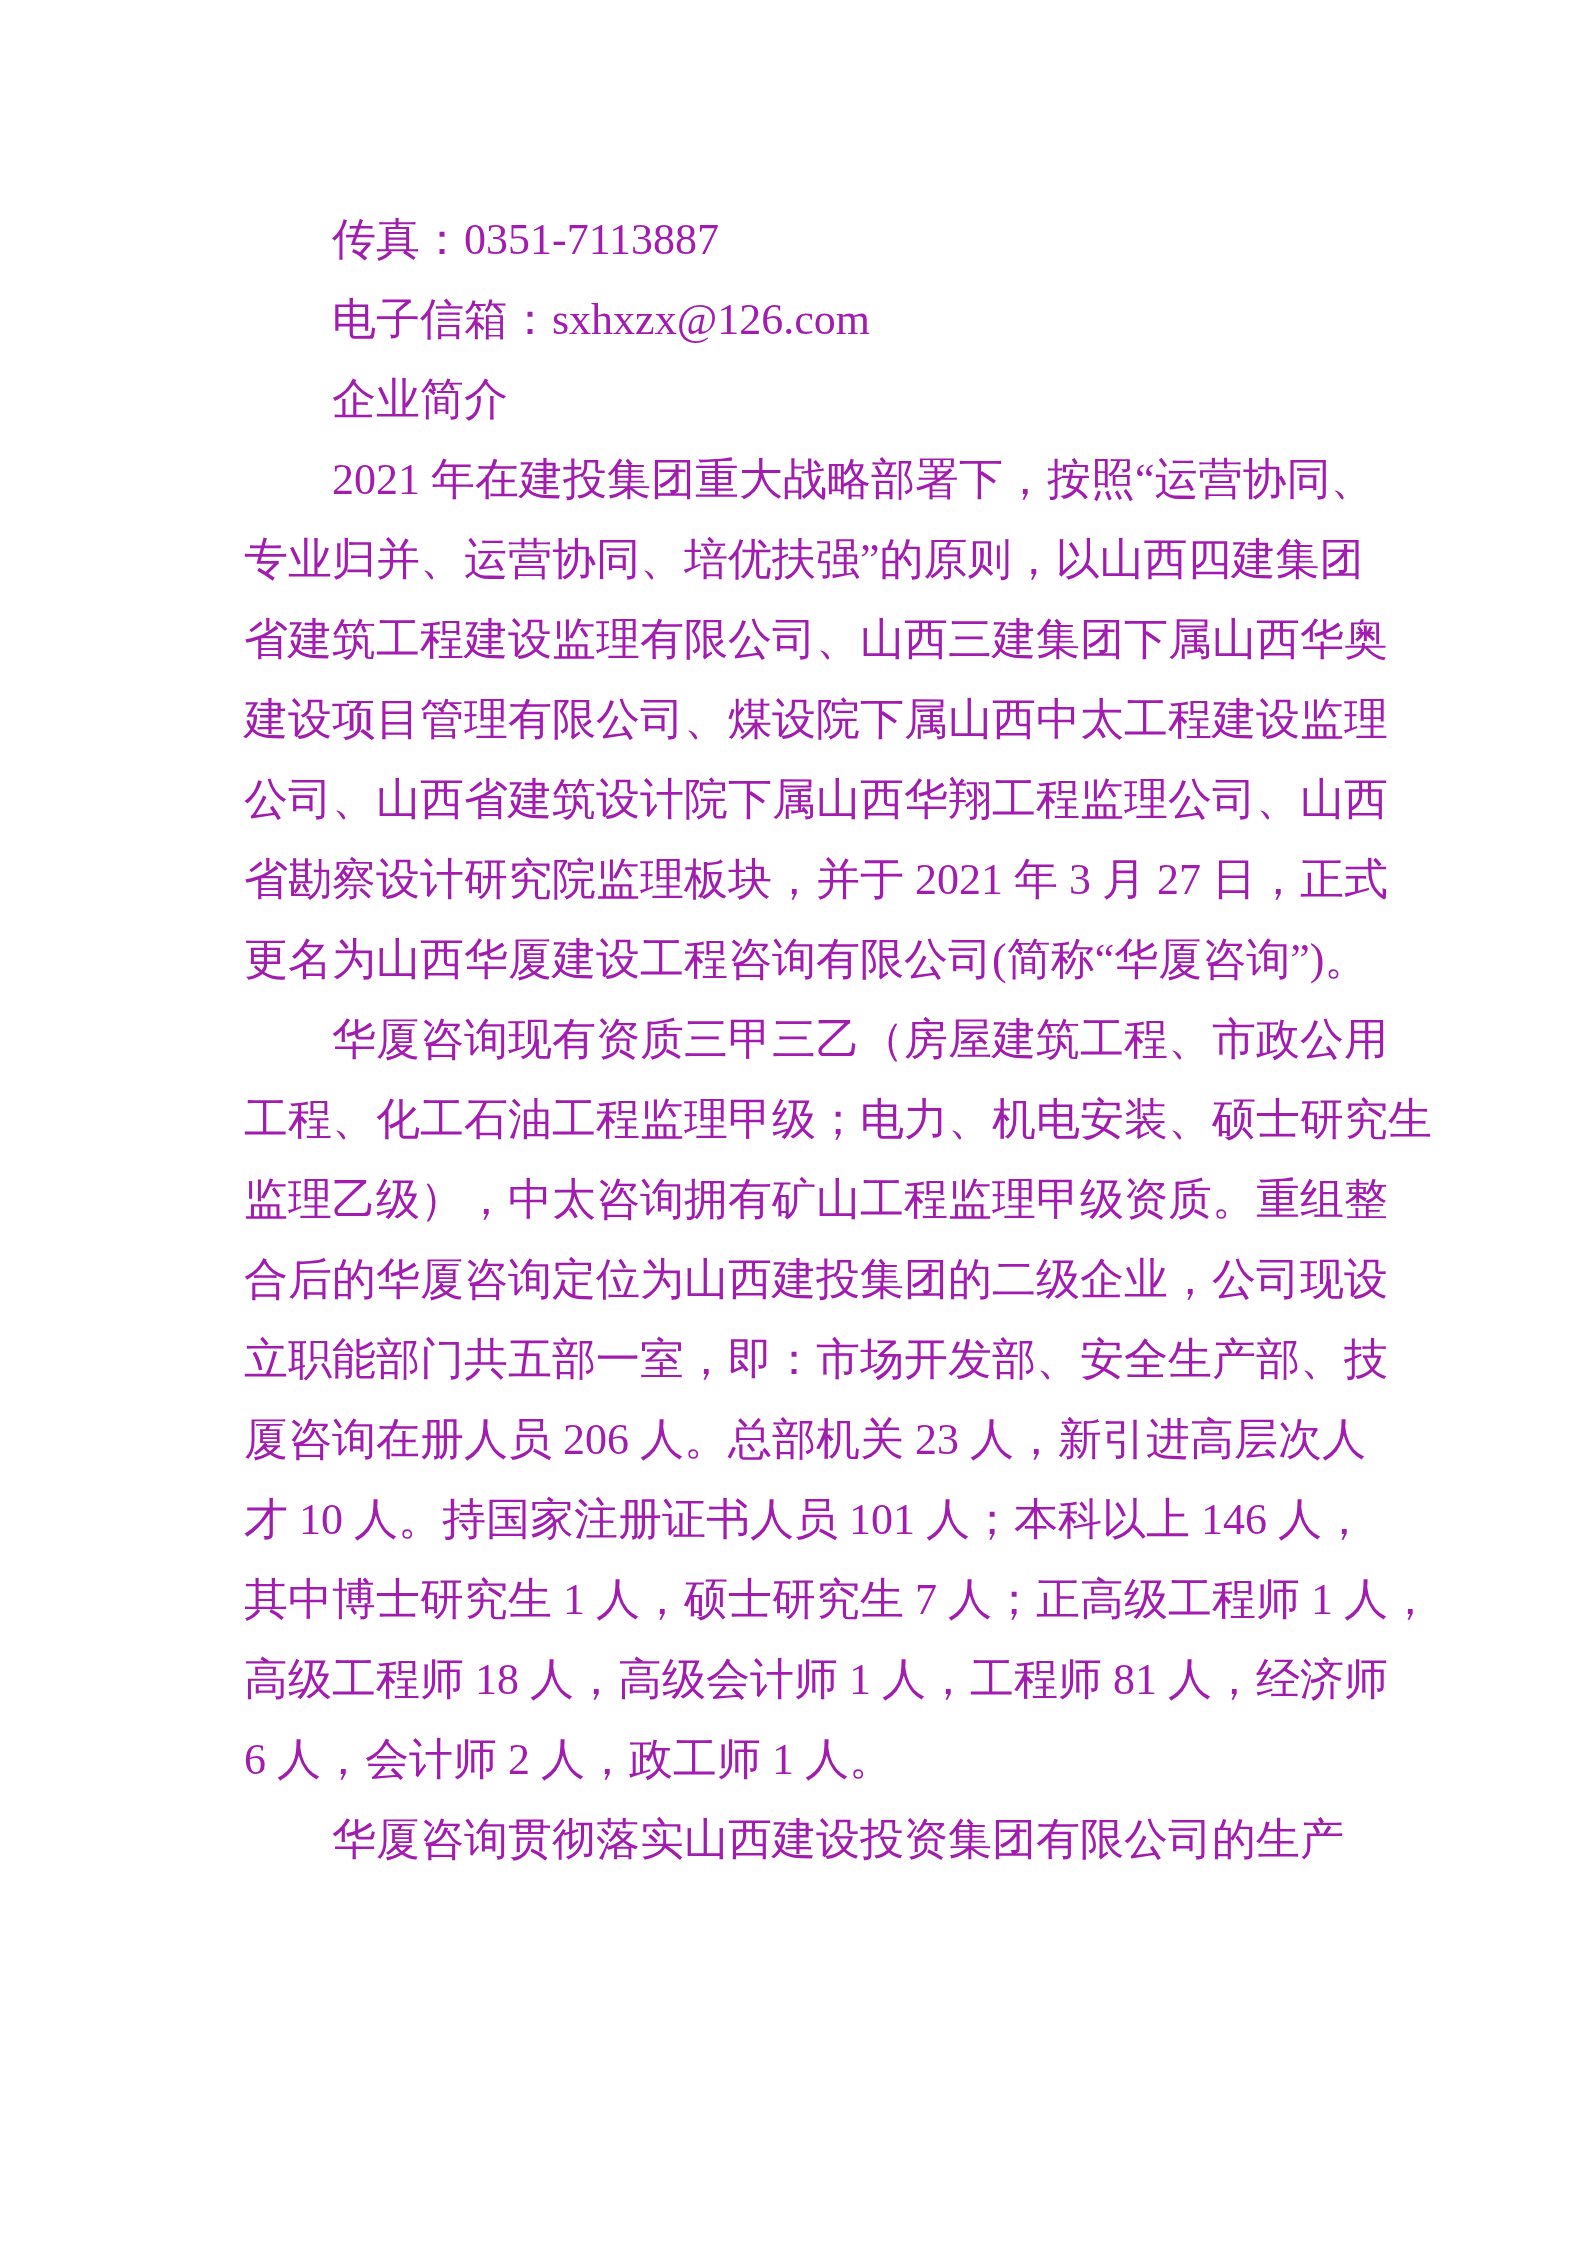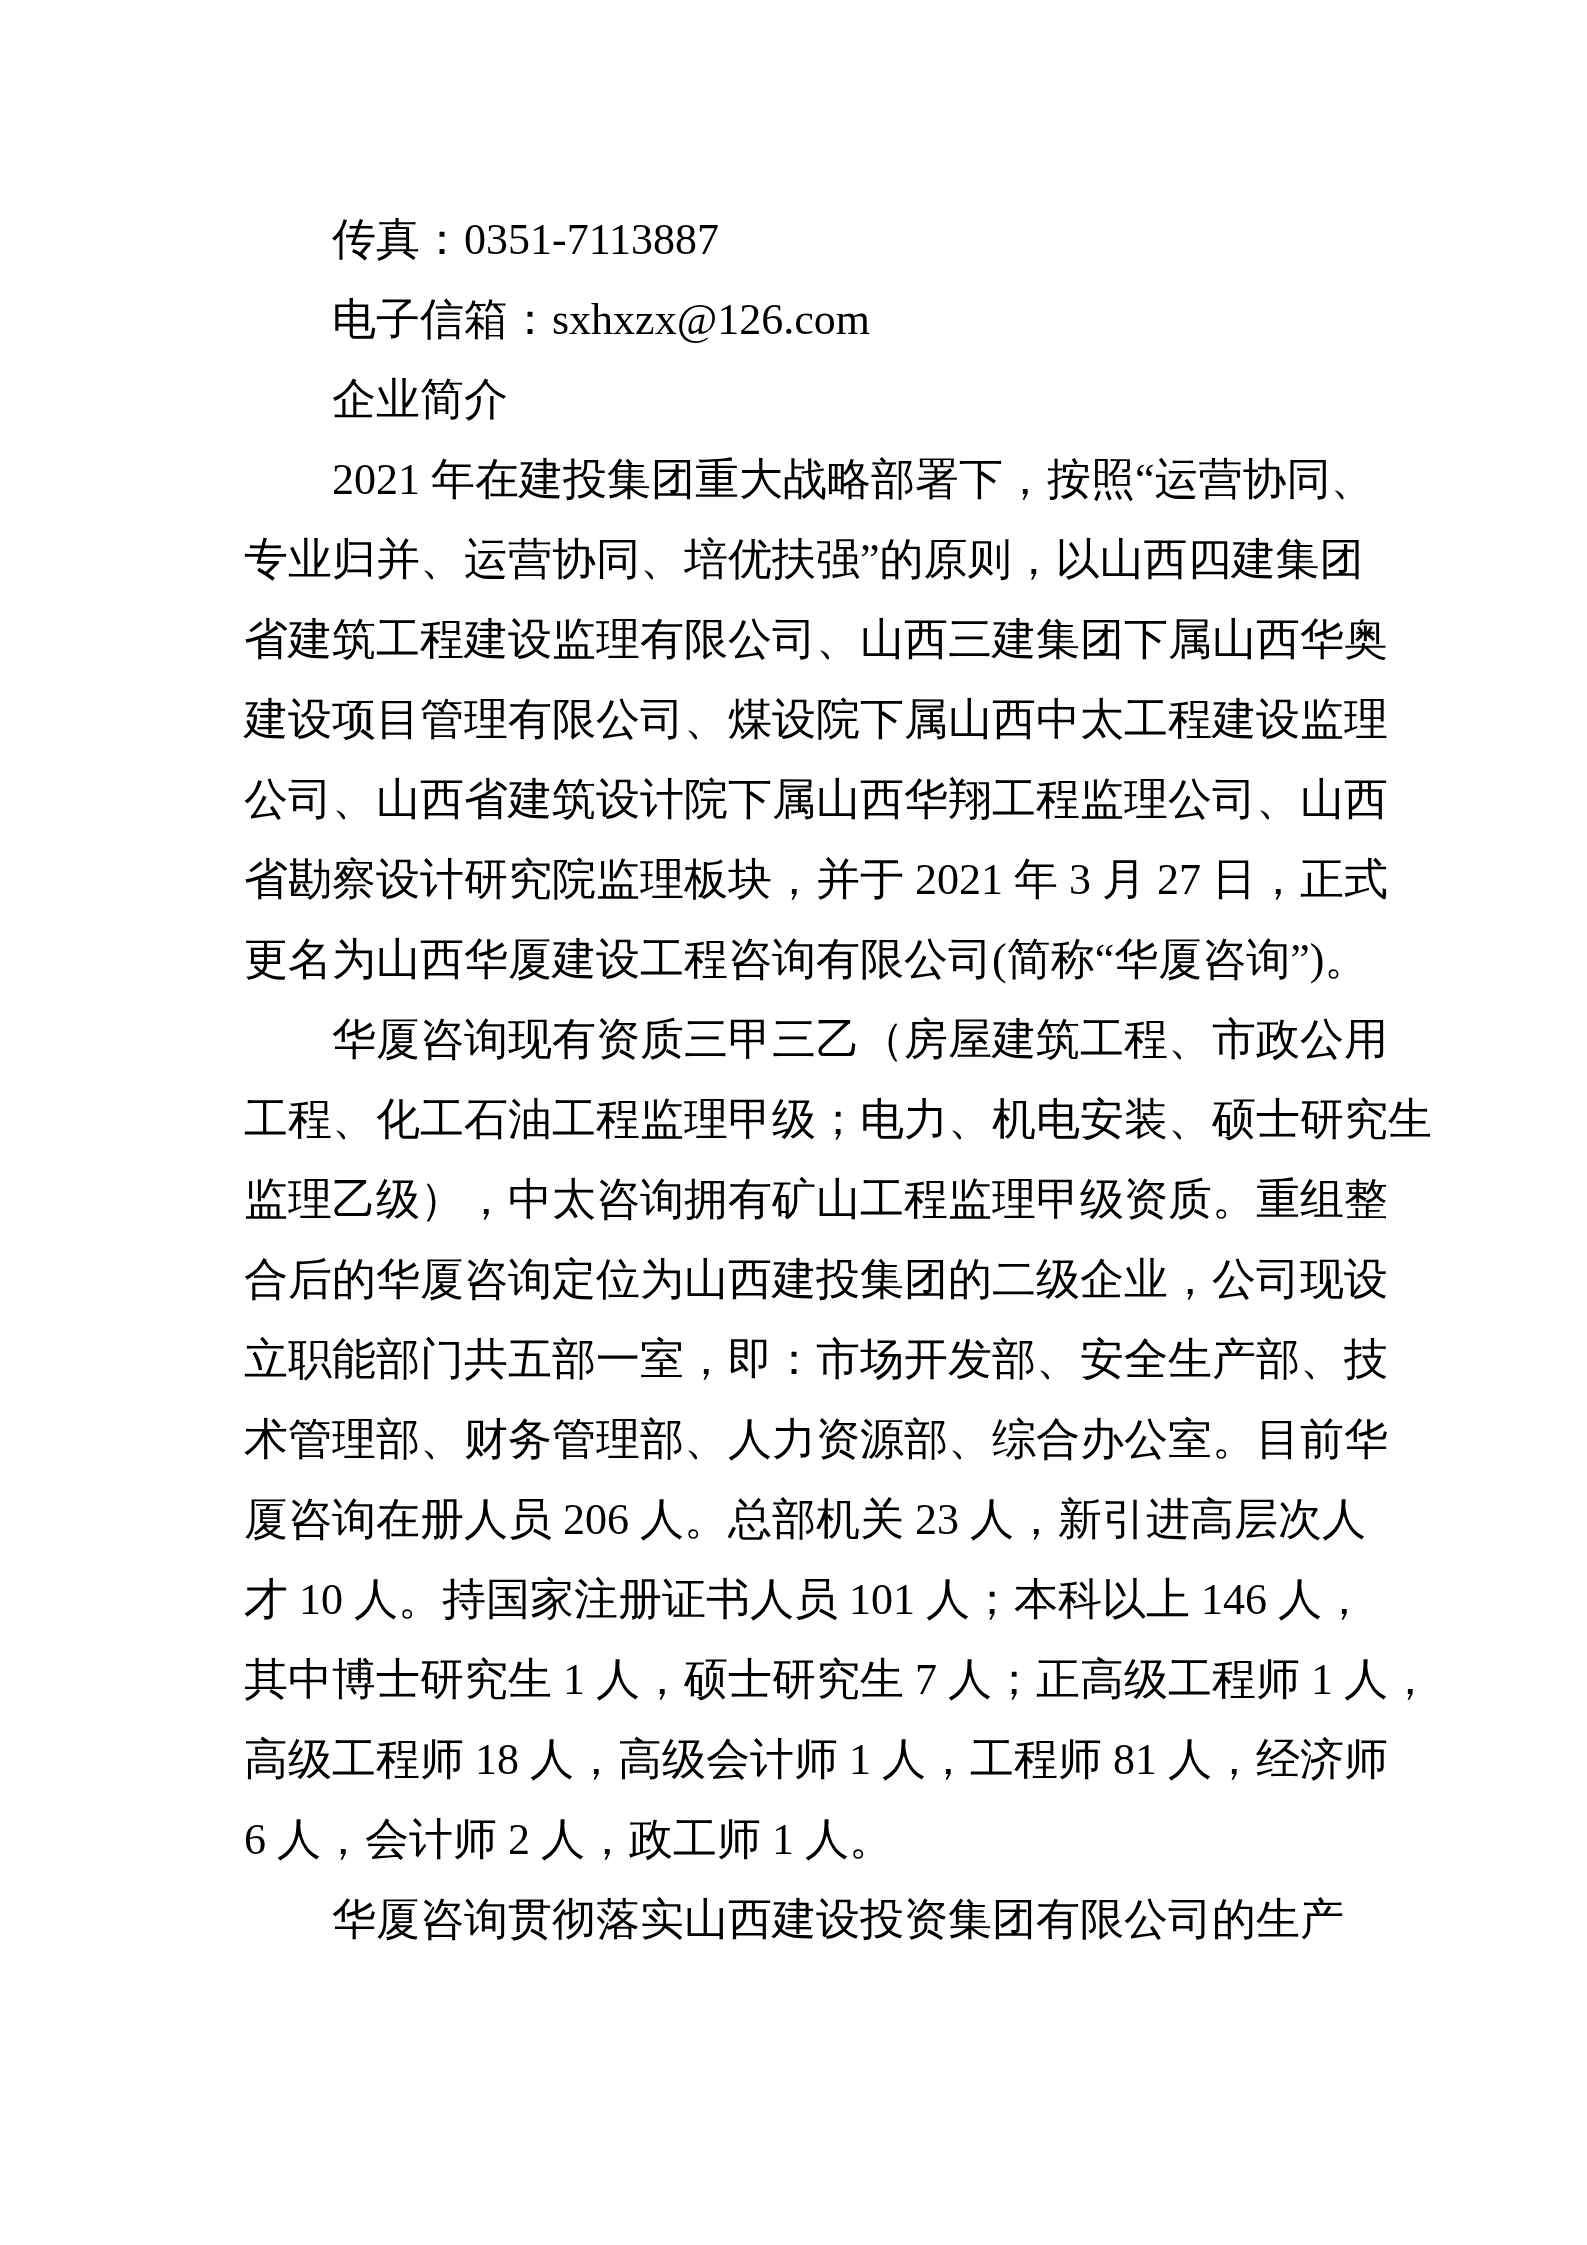--- a/index.html
+++ b/index.html
@@ -14,7 +14,7 @@
     background: #ffffff;
     overflow: hidden;
     font-family: "Liberation Serif", serif;
-    color: #000000;
+    color: #a21caf;
   }
   .content {
     position: absolute;

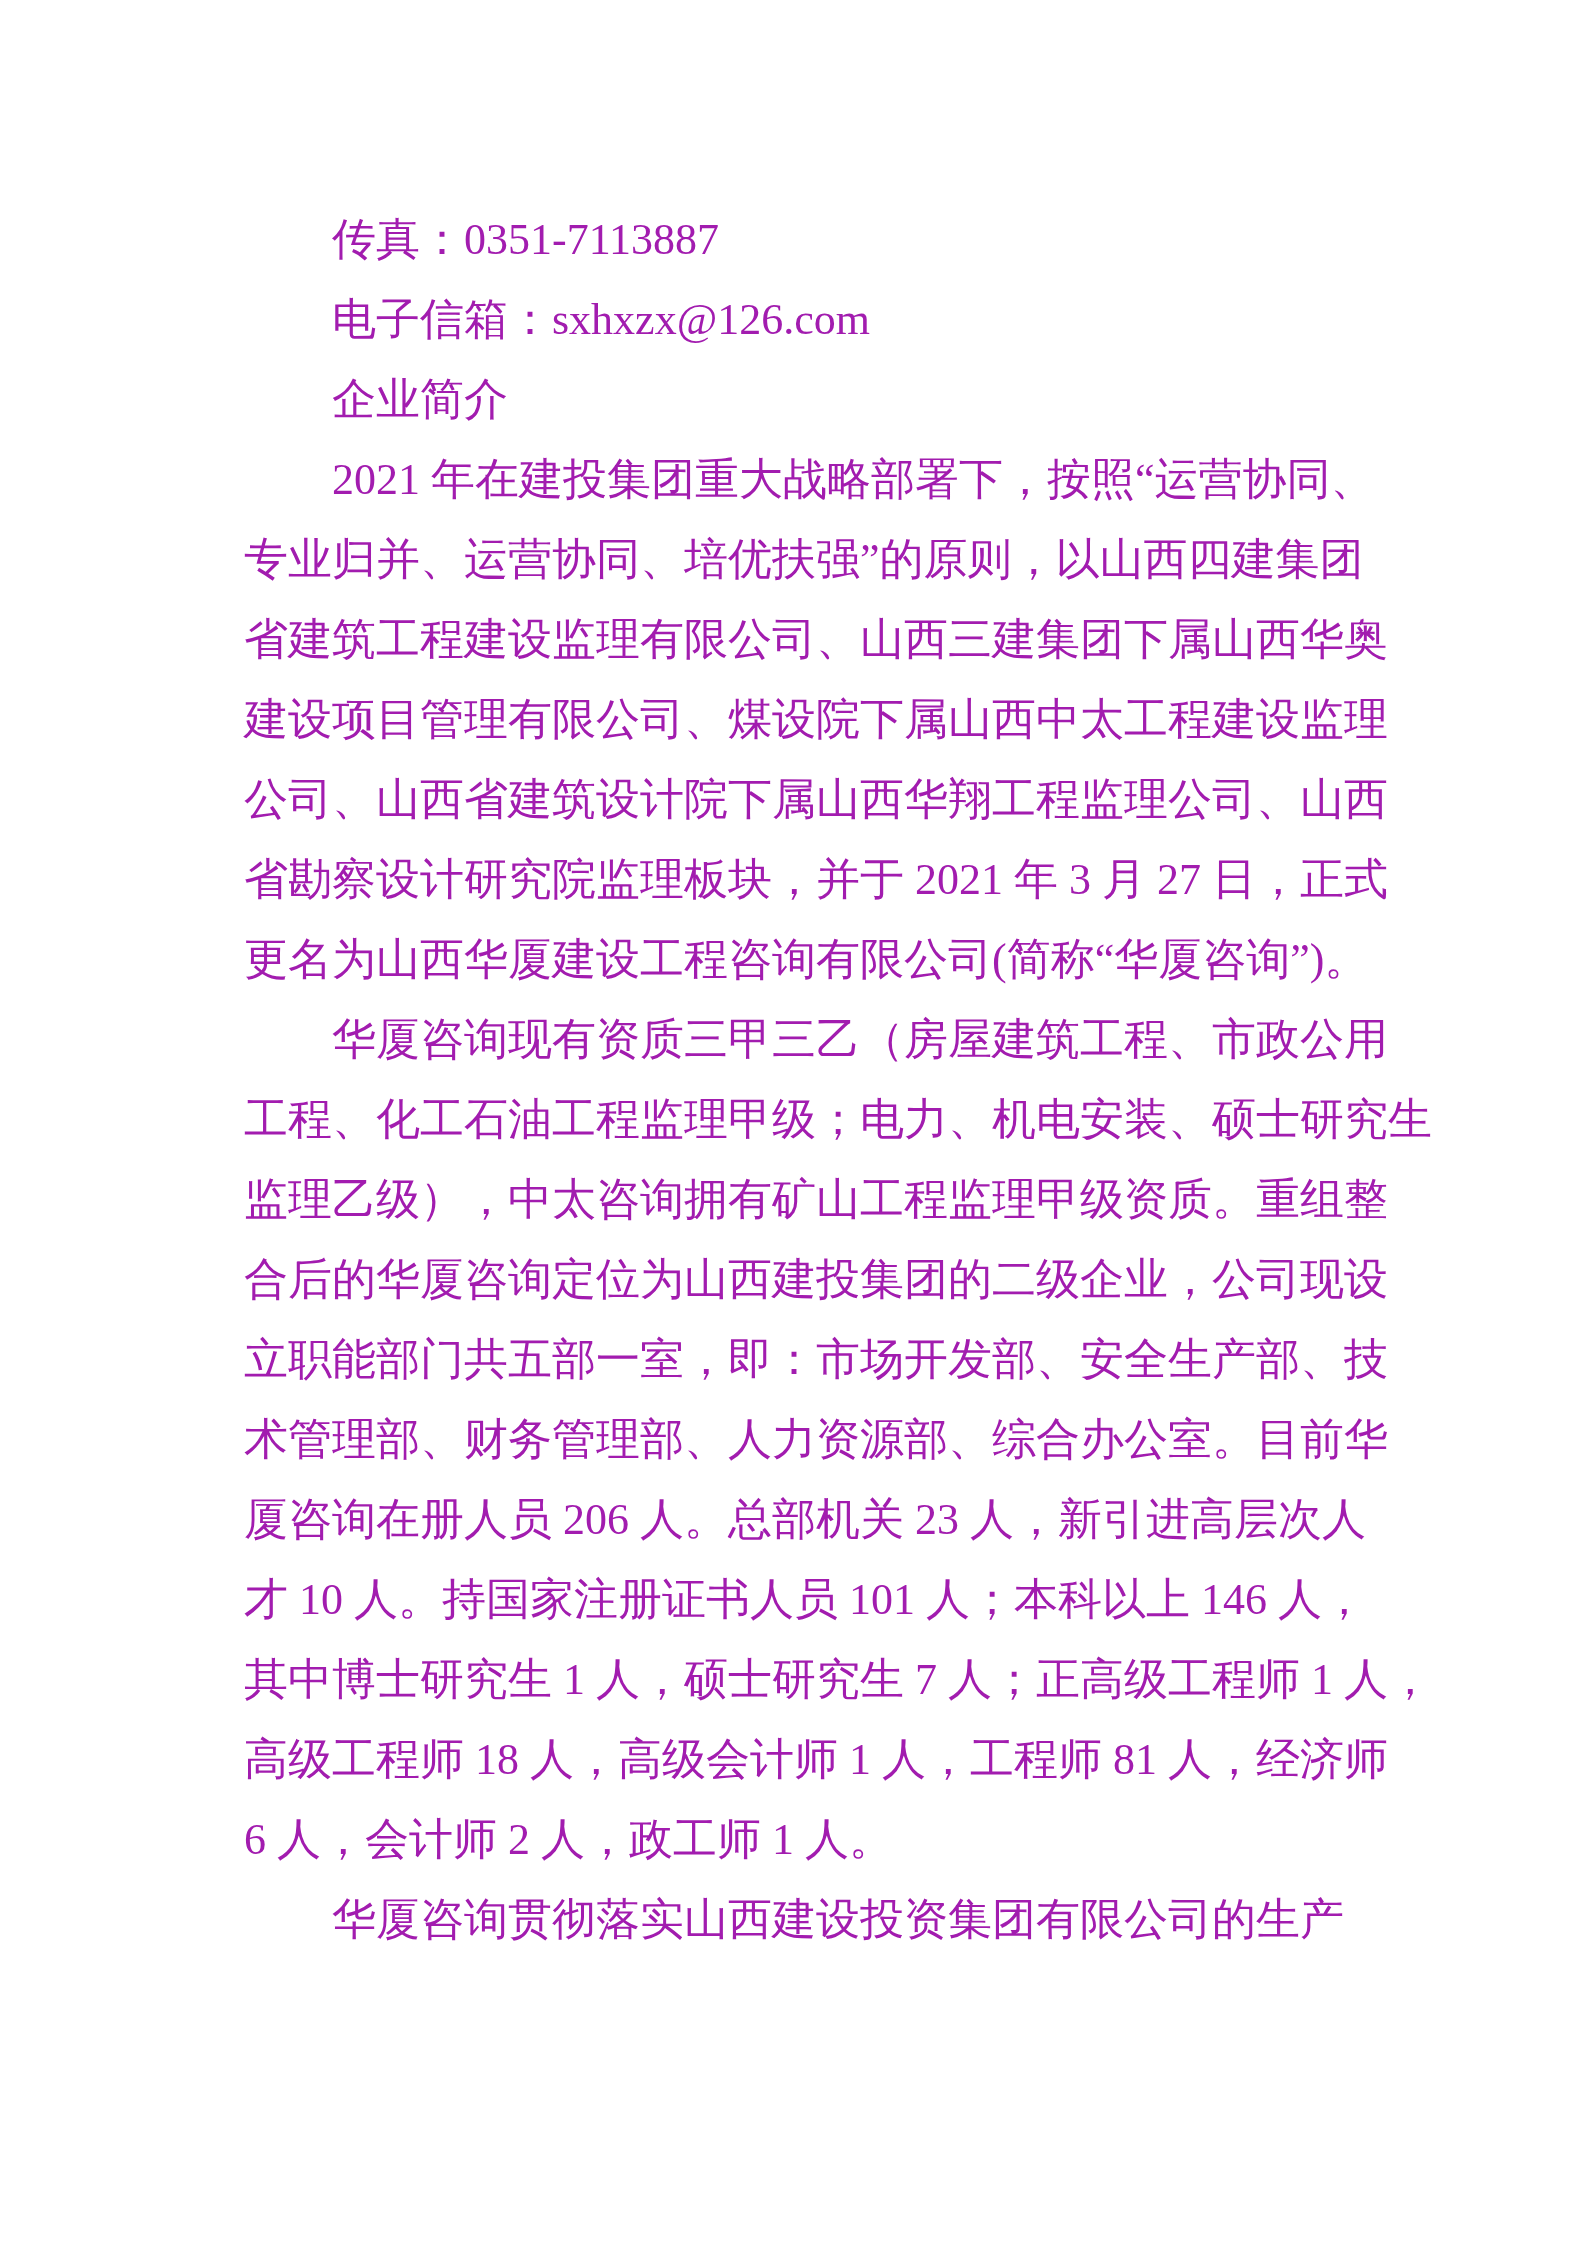--- a/index.html
+++ b/index.html
@@ -55,7 +55,6 @@
       <div class="line">监理乙级），中太咨询拥有矿山工程监理甲级资质。重组整</div>
       <div class="line">合后的华厦咨询定位为山西建投集团的二级企业，公司现设</div>
       <div class="line">立职能部门共五部一室，即：市场开发部、安全生产部、技</div>
-      <div class="line">术管理部、财务管理部、人力资源部、综合办公室。目前华</div>
       <div class="line">厦咨询在册人员 206 人。总部机关 23 人，新引进高层次人</div>
       <div class="line">才 10 人。持国家注册证书人员 101 人；本科以上 146 人，</div>
       <div class="line">其中博士研究生 1 人，硕士研究生 7 人；正高级工程师 1 人，</div>

